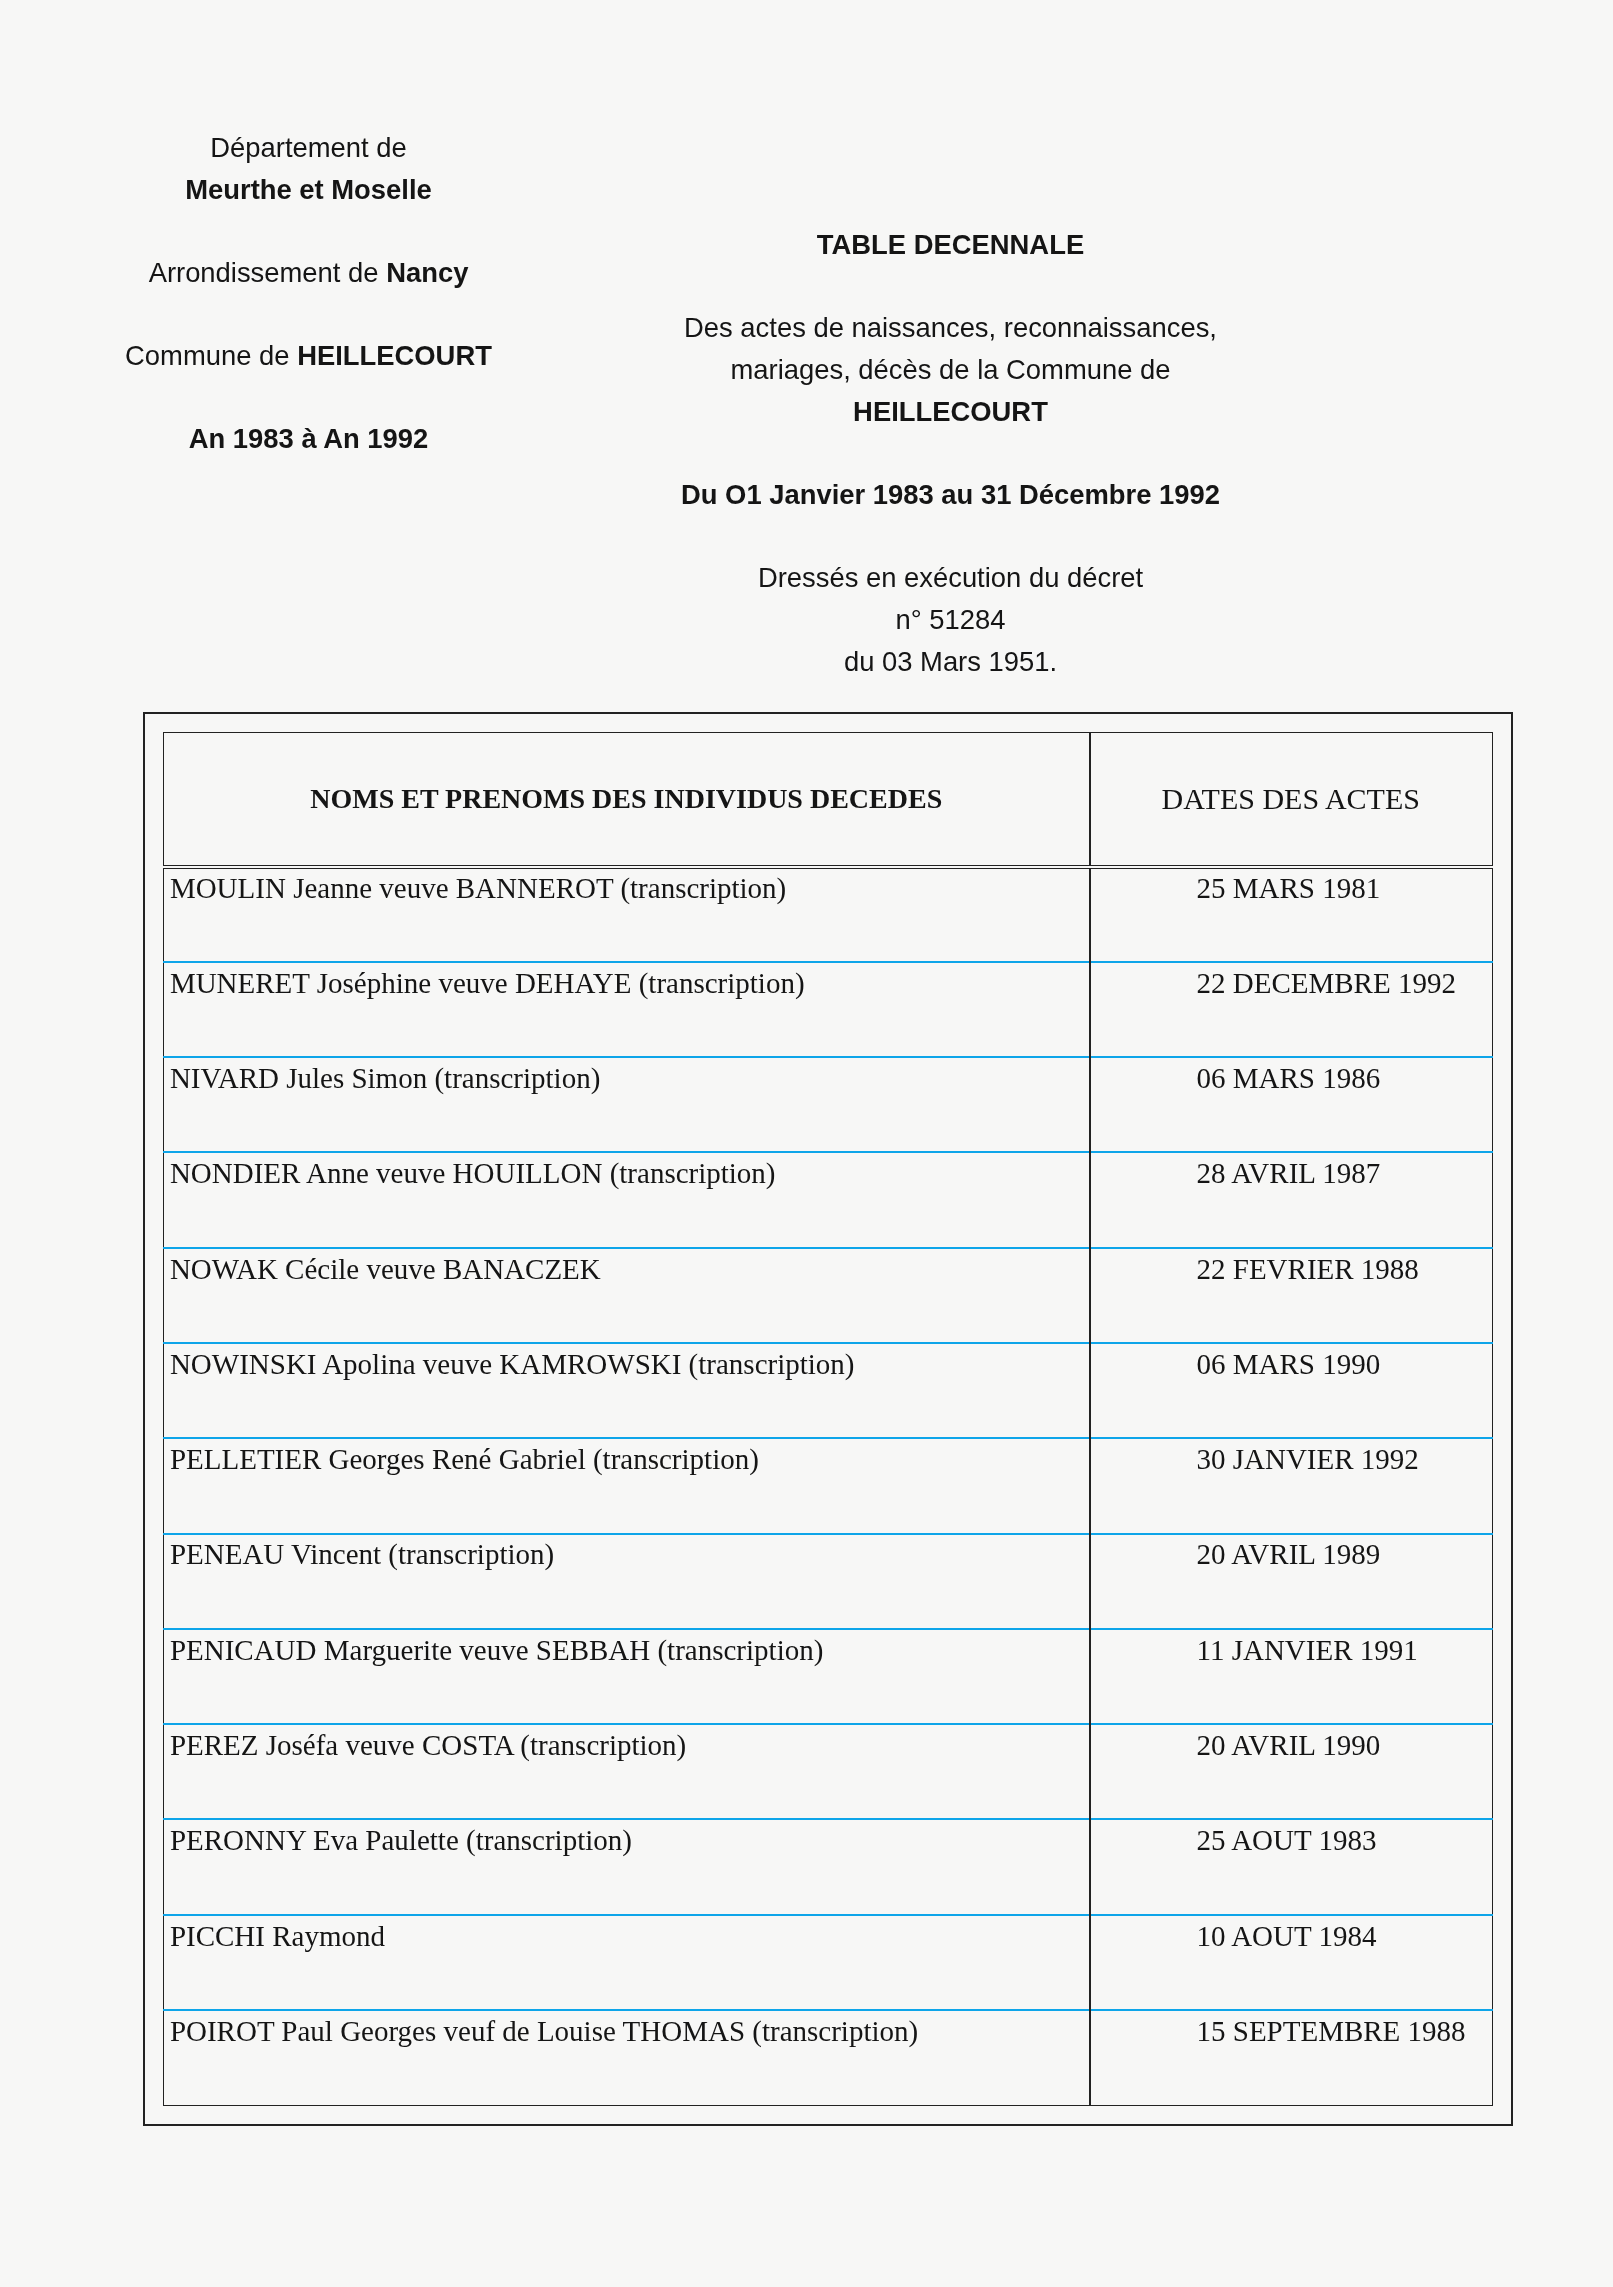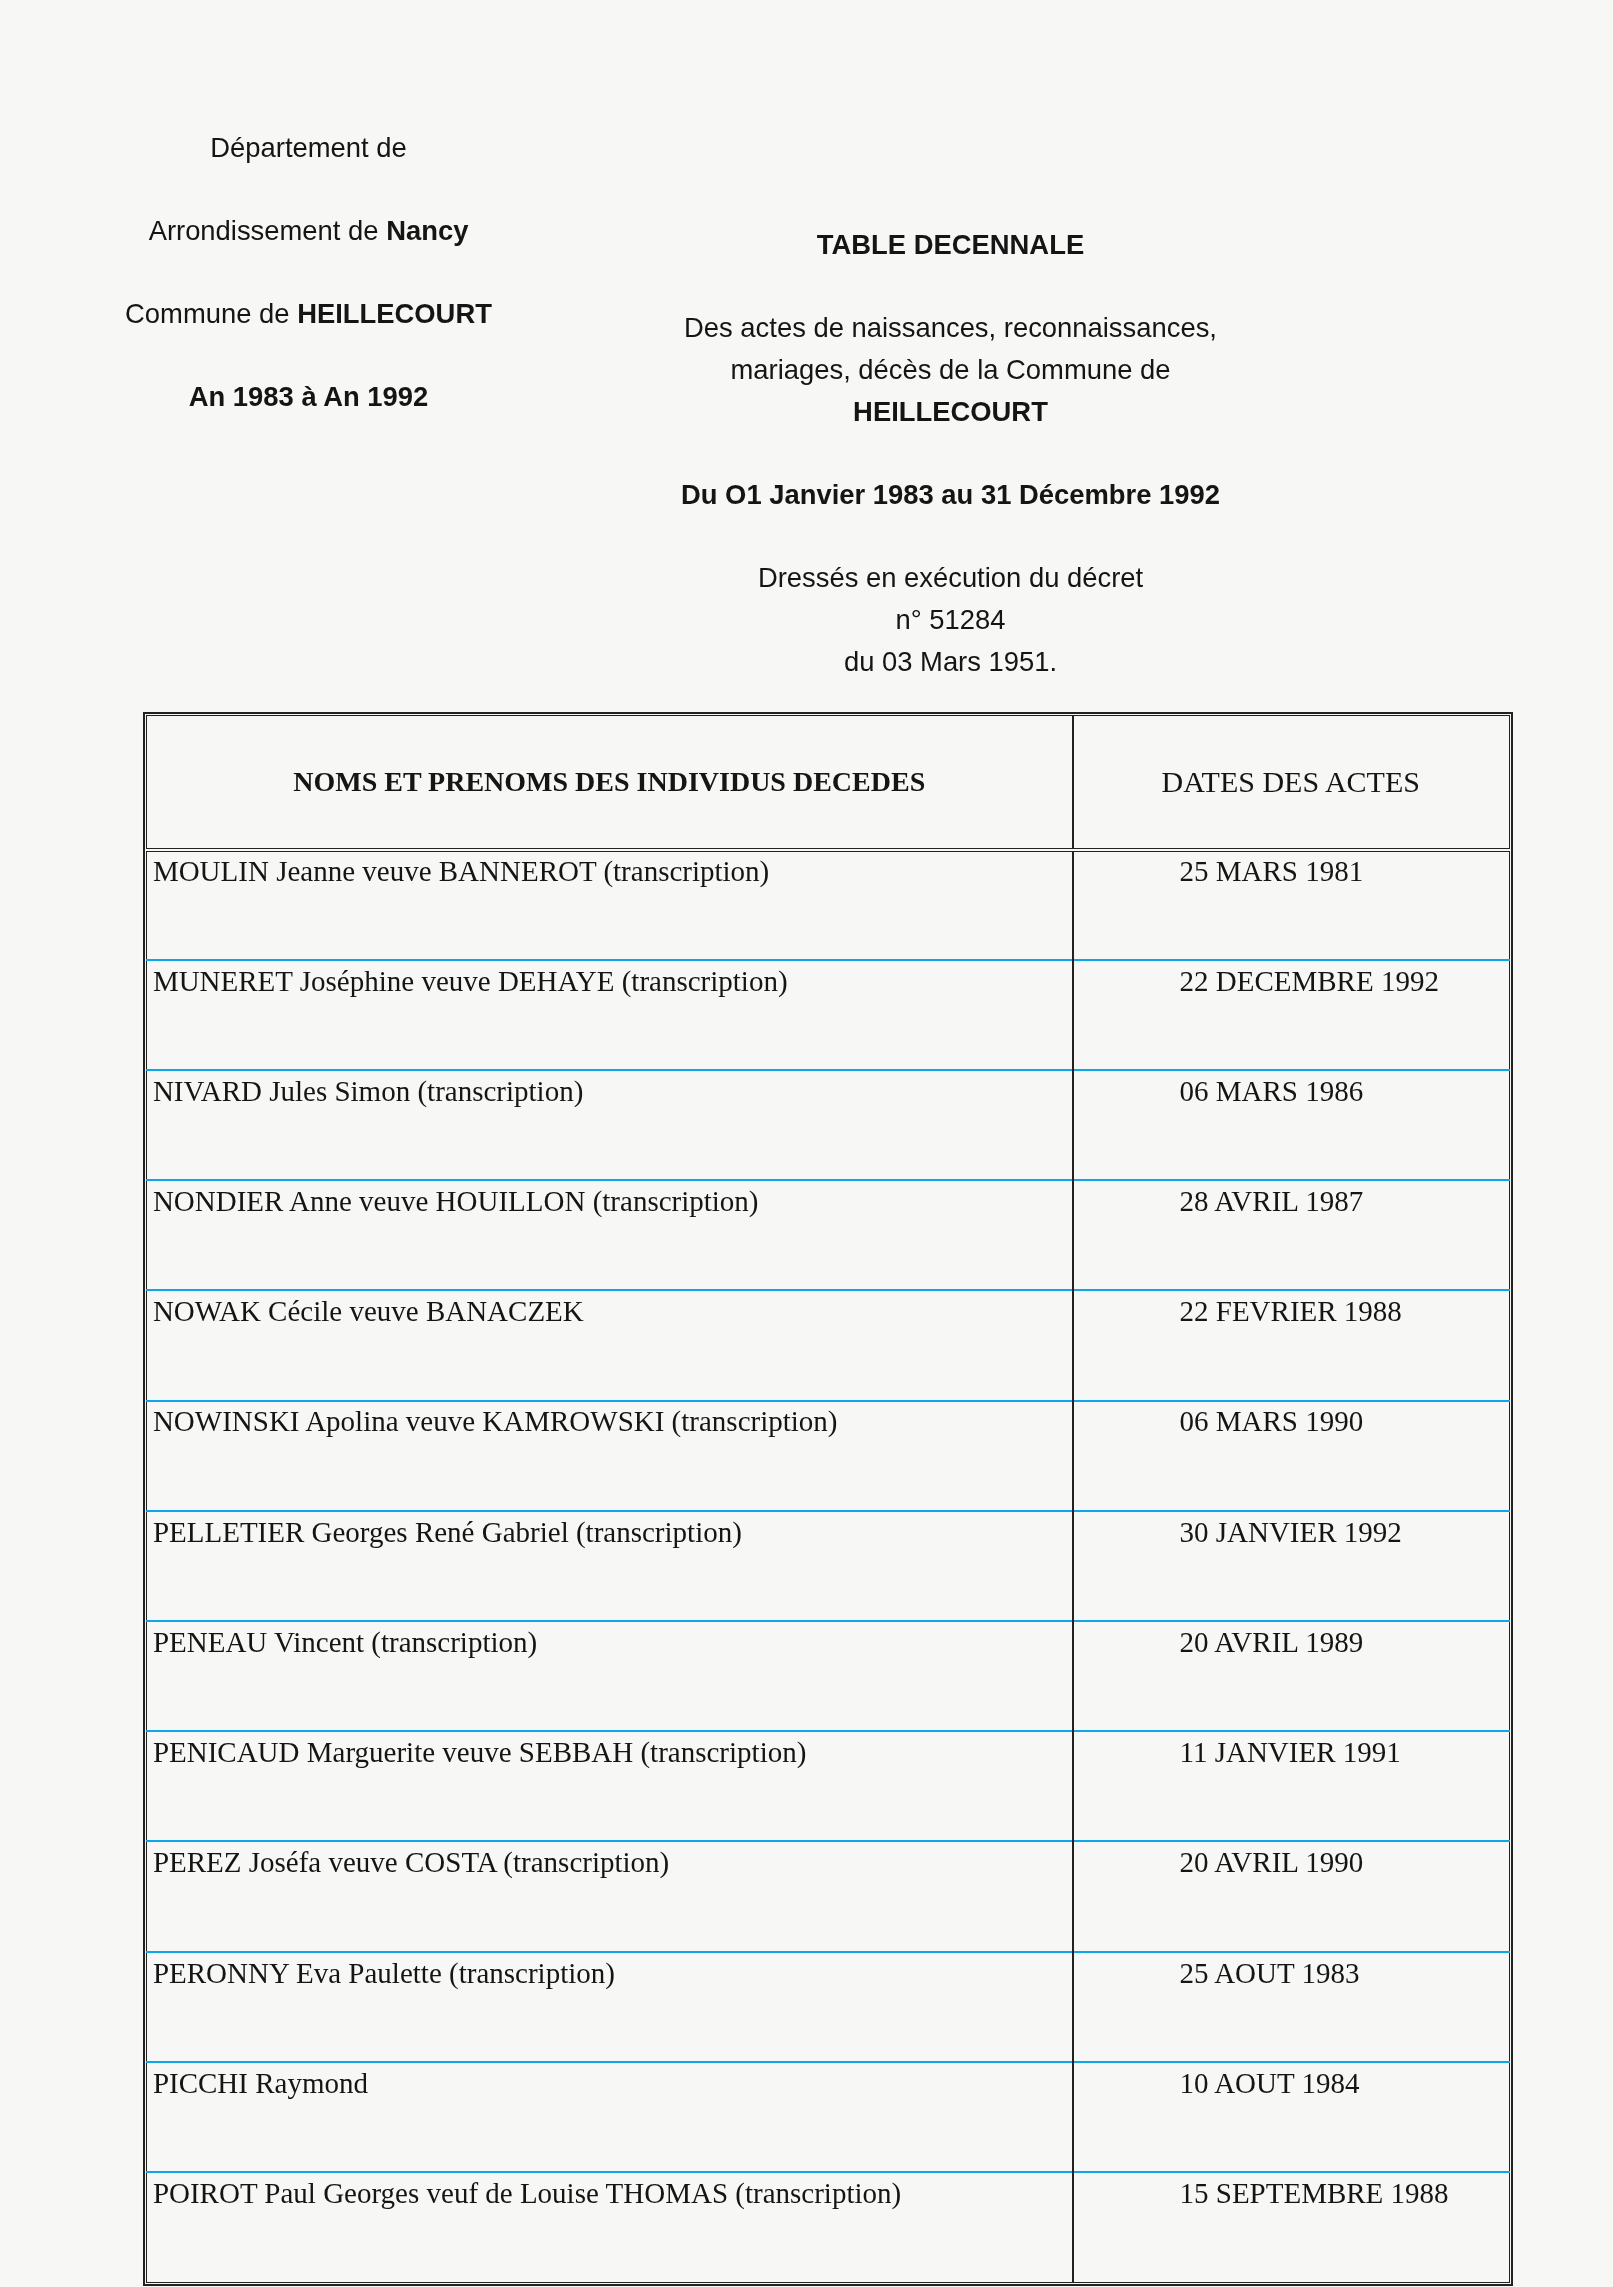--- a/index.html
+++ b/index.html
@@ -52,6 +52,7 @@
 
 <div class="left-block sans">
   <p>Département de</p>
+  <p><b>Meurthe et Moselle</b></p>
   <div class="gap"></div>
   <p><span>Arrondissement de</span> <b>Nancy</b></p>
   <div class="gap"></div>

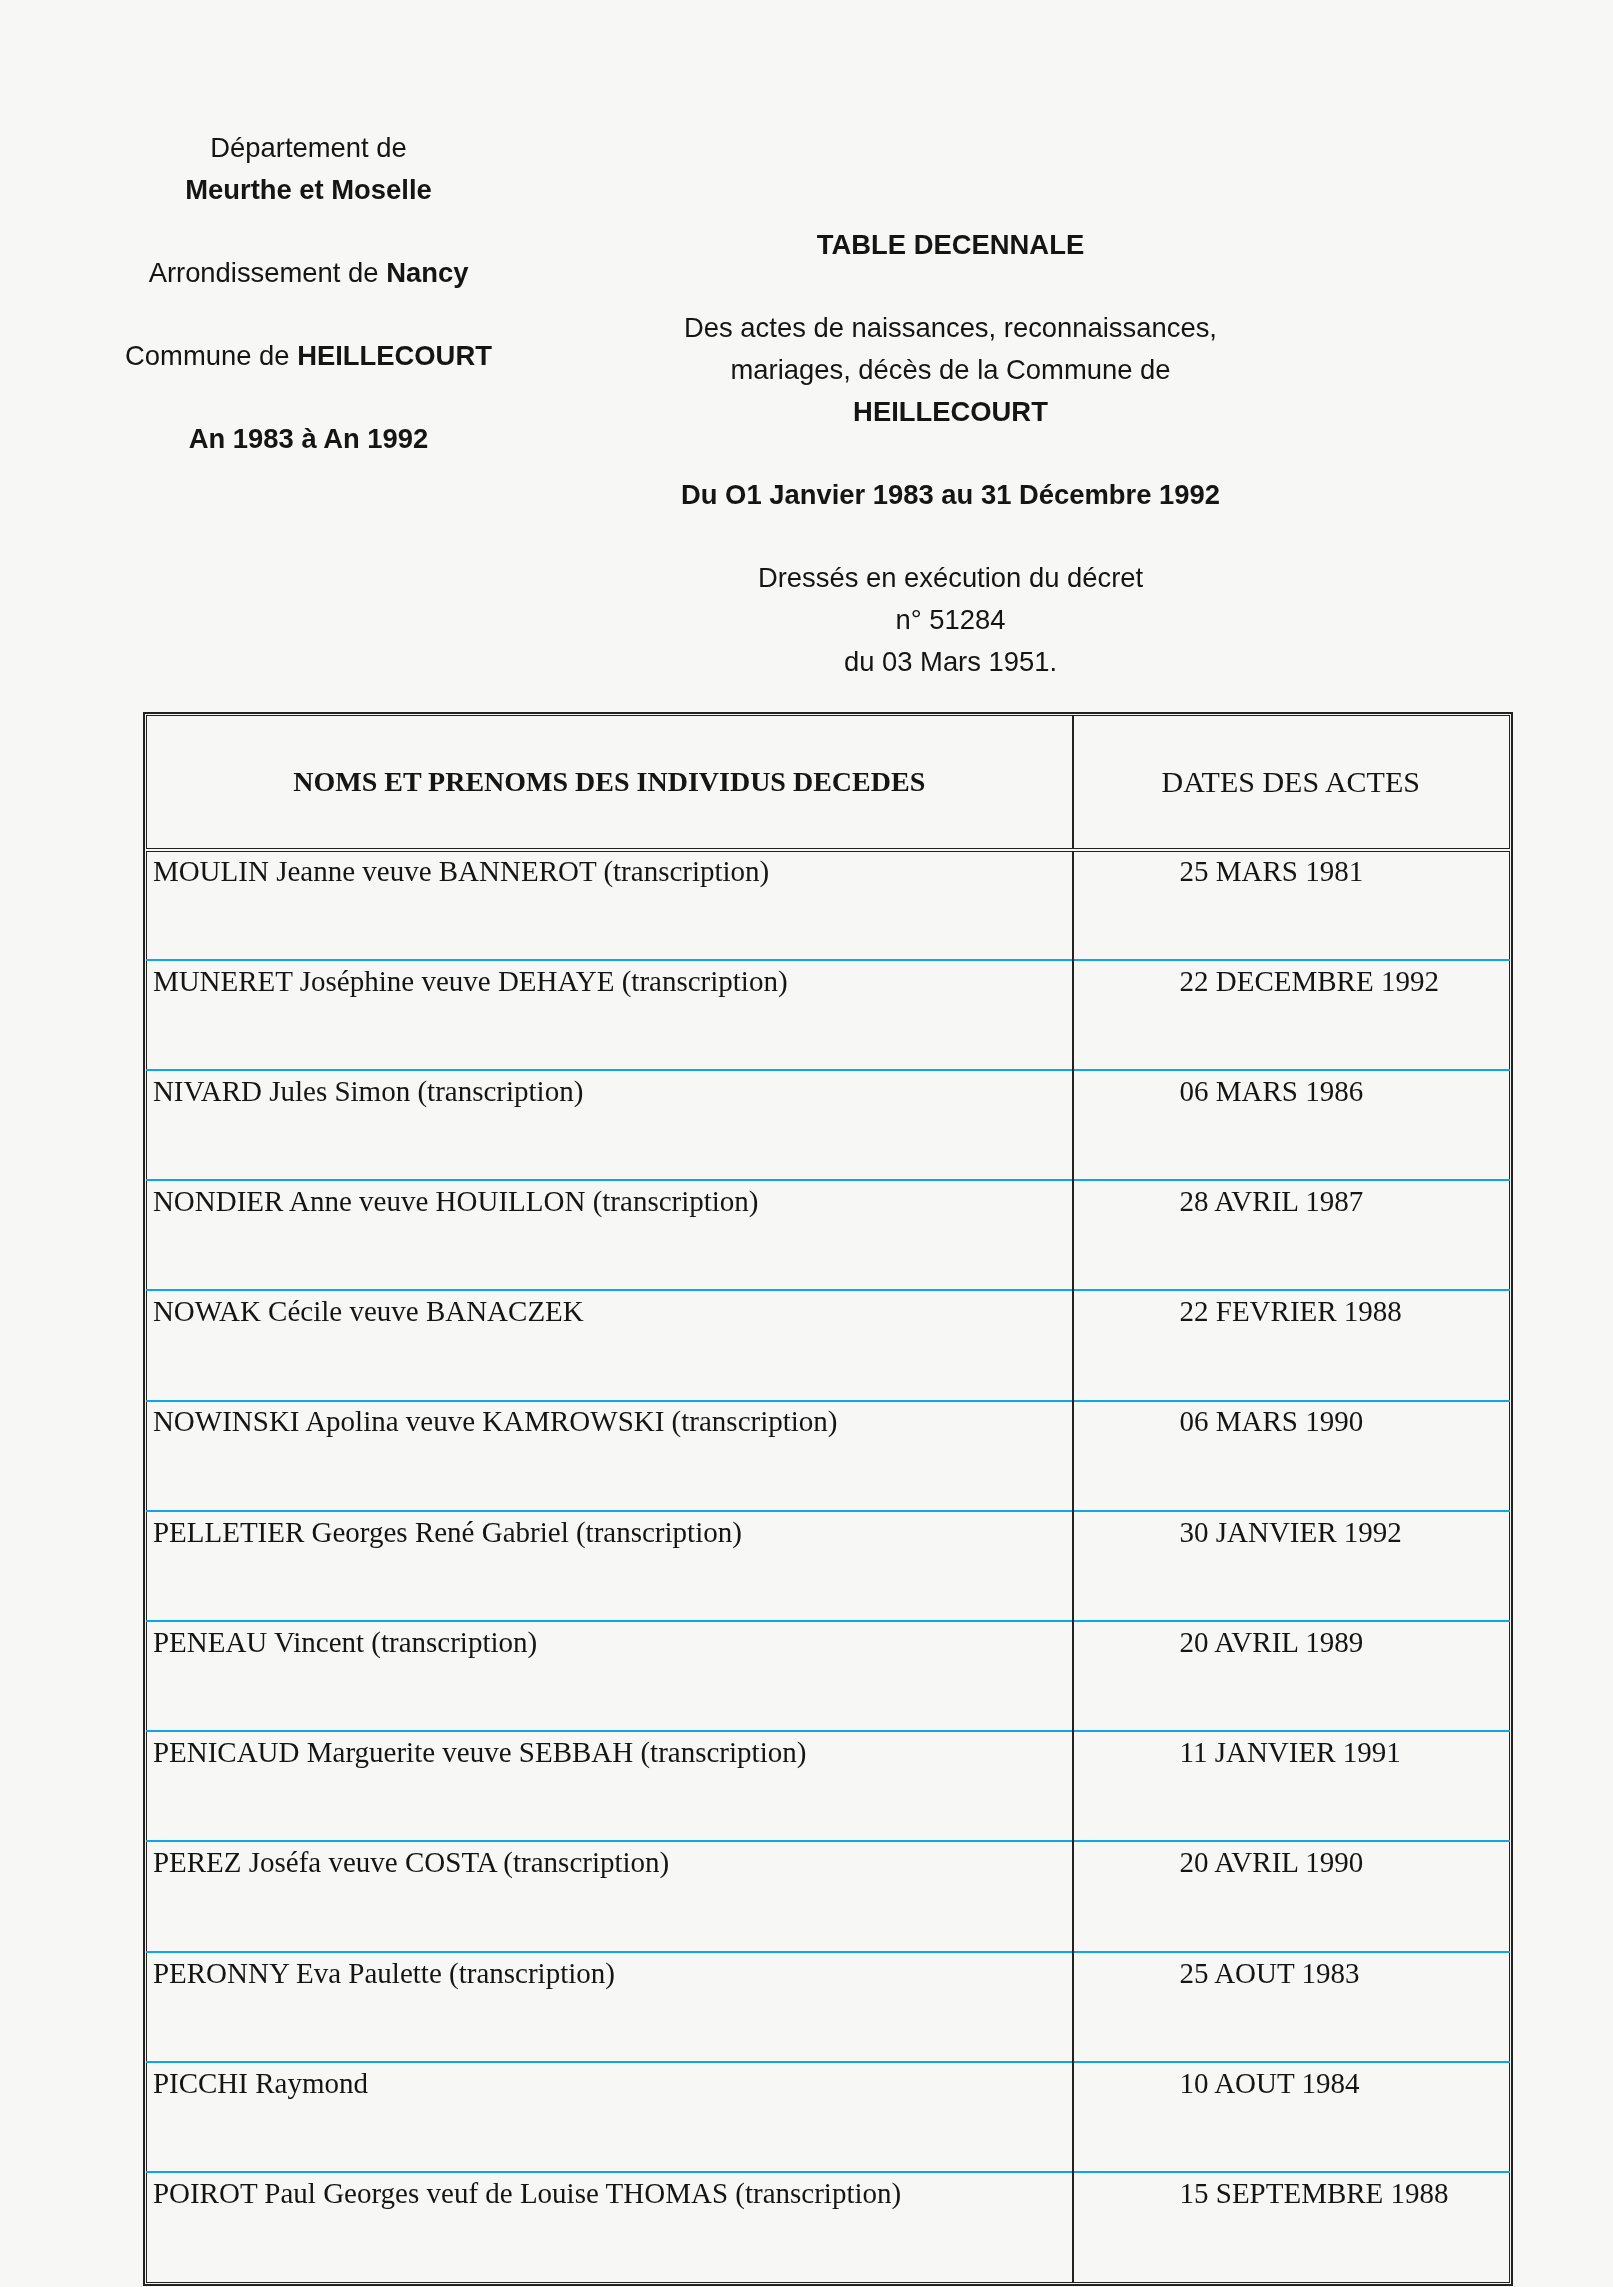--- a/index.html
+++ b/index.html
@@ -24,8 +24,8 @@
   .right-block .gap { height: 41px; }
   .title { font-weight: bold; }
   .table-wrap {
-    position: absolute; left: 143px; top: 712px; width: 1370px; height: 1574px;
-    border: 2px solid #222; padding: 1px; box-sizing: border-box;
+    position: absolute; left: 143px; top: 712px; width: 1370px; height: 1414px;
+    border: 2px solid #222; padding: 18px; box-sizing: border-box;
   }
   table.reg {
     width: 100%; height: 100%; border-collapse: collapse;

